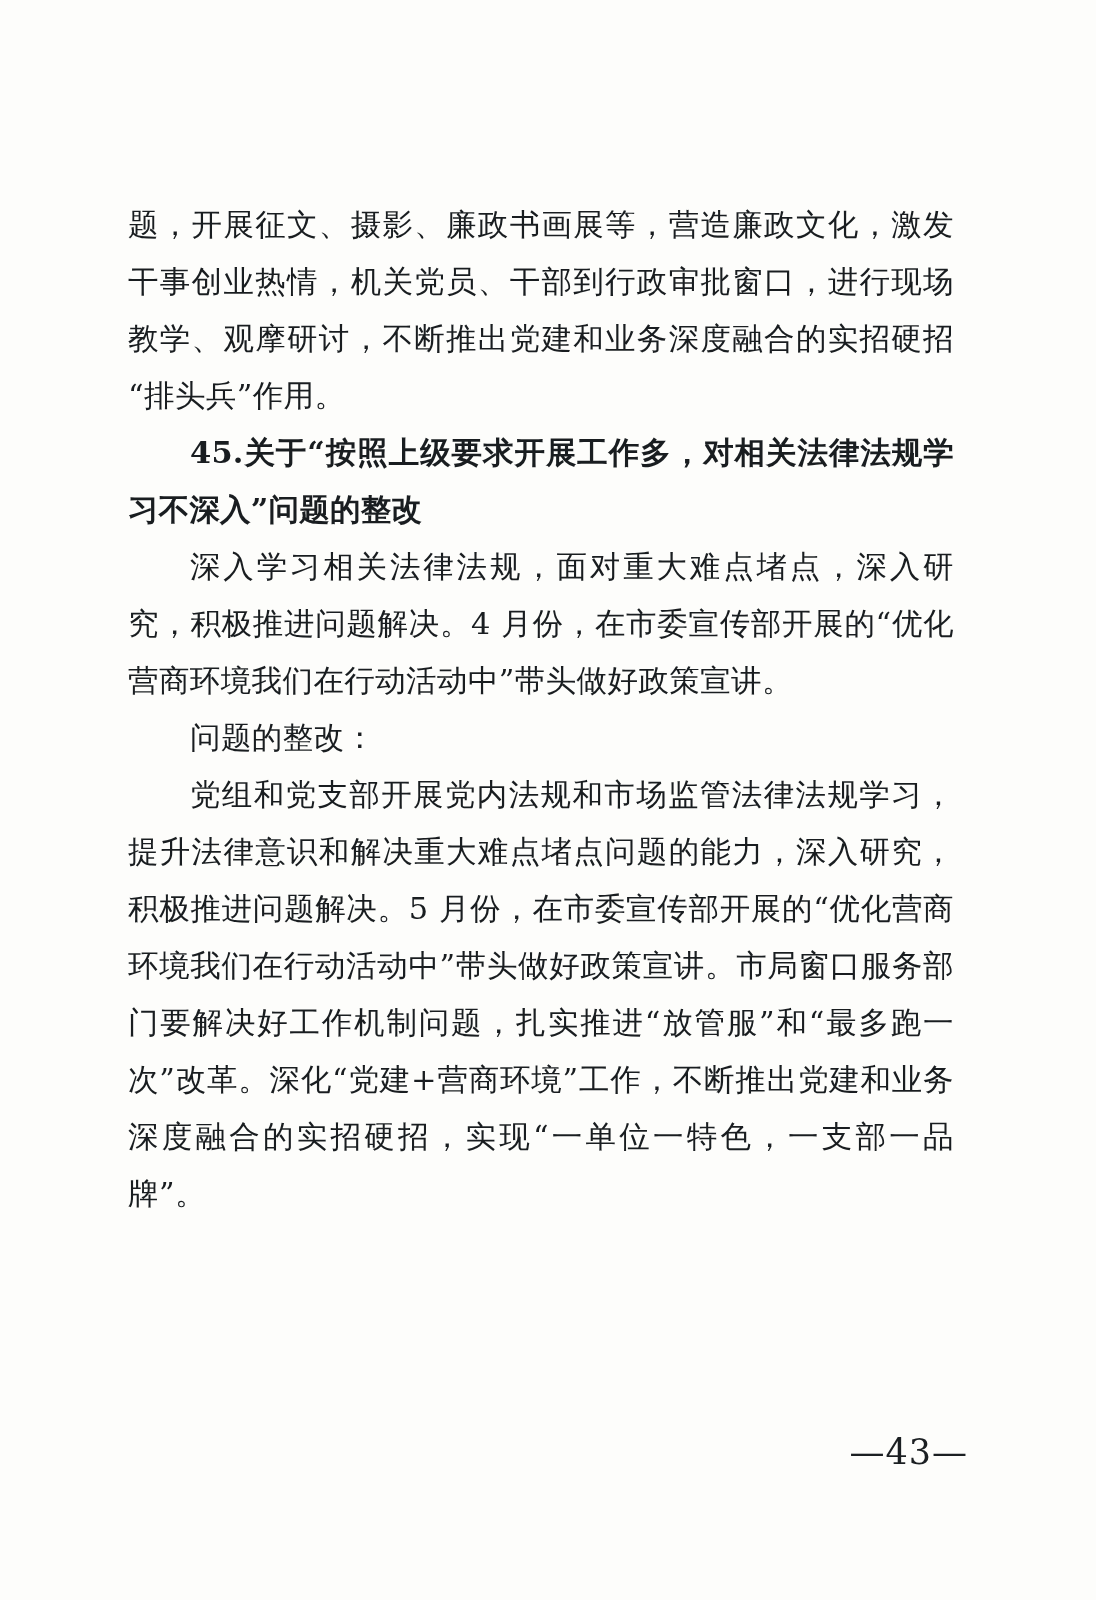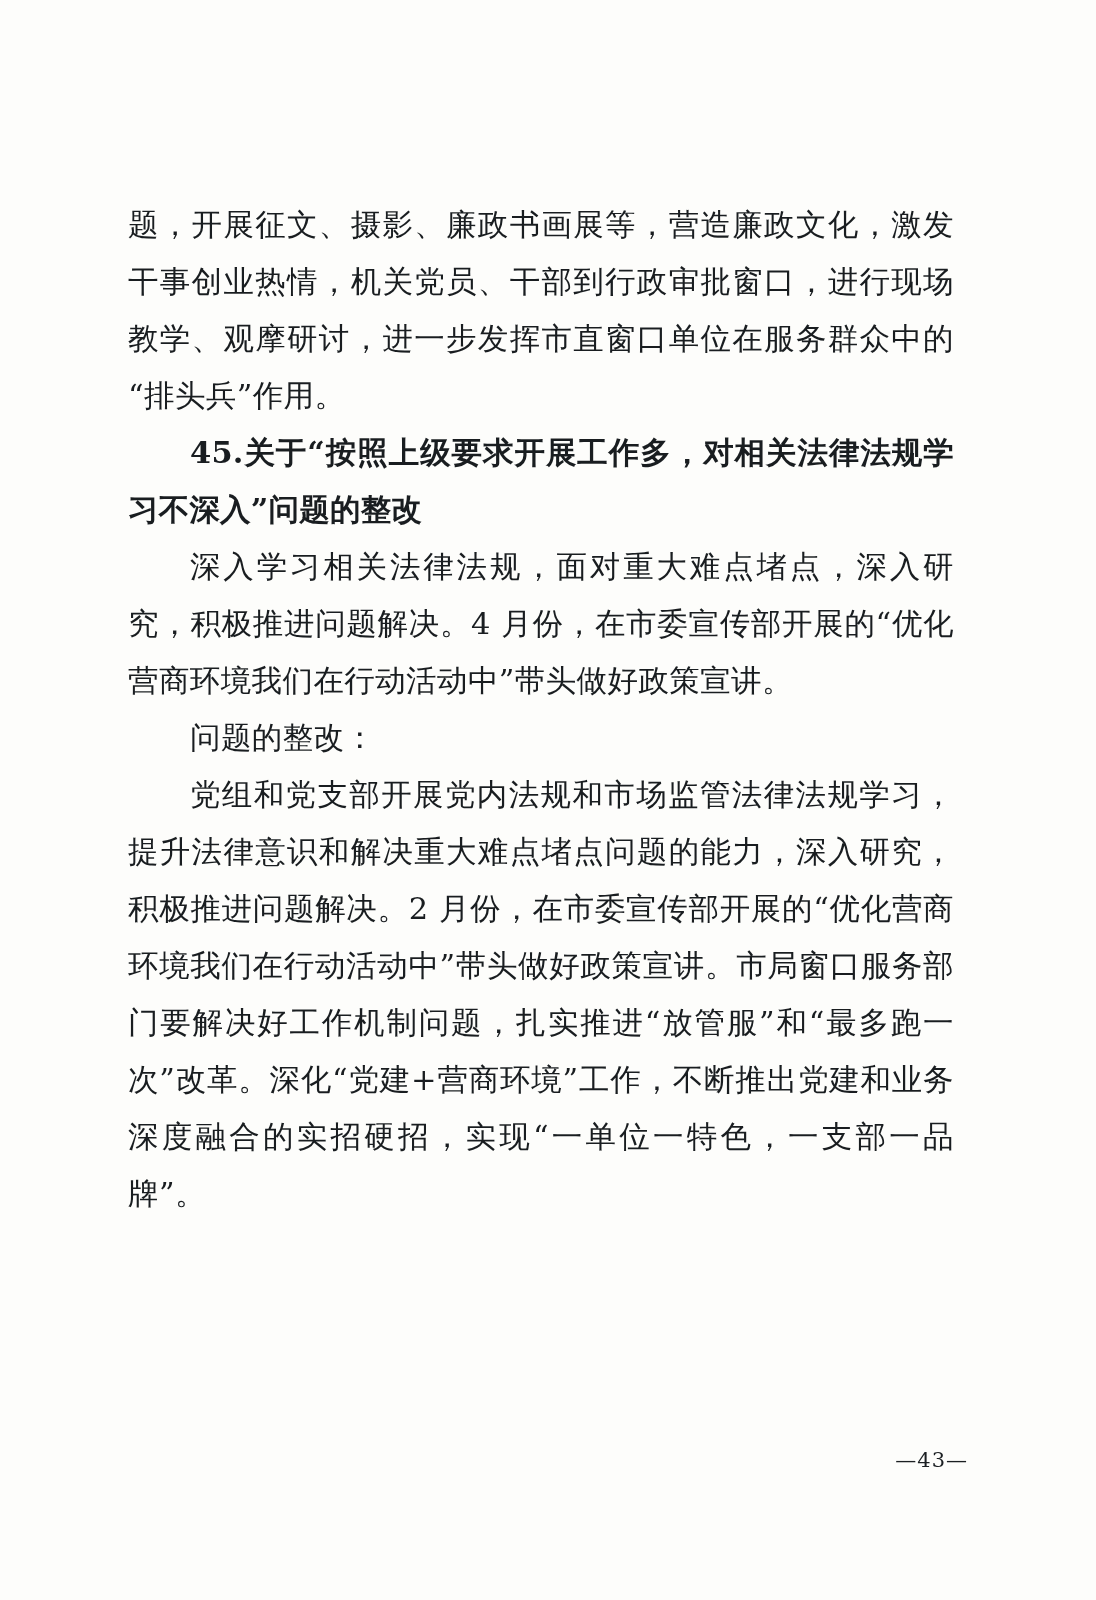--- a/index.html
+++ b/index.html
@@ -67,7 +67,7 @@
 
   <div class="content">
 
-    <p class="tight">题，开展征文、摄影、廉政书画展等，营造廉政文化，激发干事创业热情，机关党员、干部到行政审批窗口，进行现场教学、观摩研讨，进一步发挥市直窗口单位在服务群众中的“排头兵”作用。</p>
+    <p class="tight">题，开展征文、摄影、廉政书画展等，营造廉政文化，激发干事创业热情，机关党员、干部到行政审批窗口，进行现场教学、观摩研讨，不断推出党建和业务深度融合的实招硬招“排头兵”作用。</p>
 
     <p class="heading">45.关于“按照上级要求开展工作多，对相关法律法规学习不深入”问题的整改</p>
 

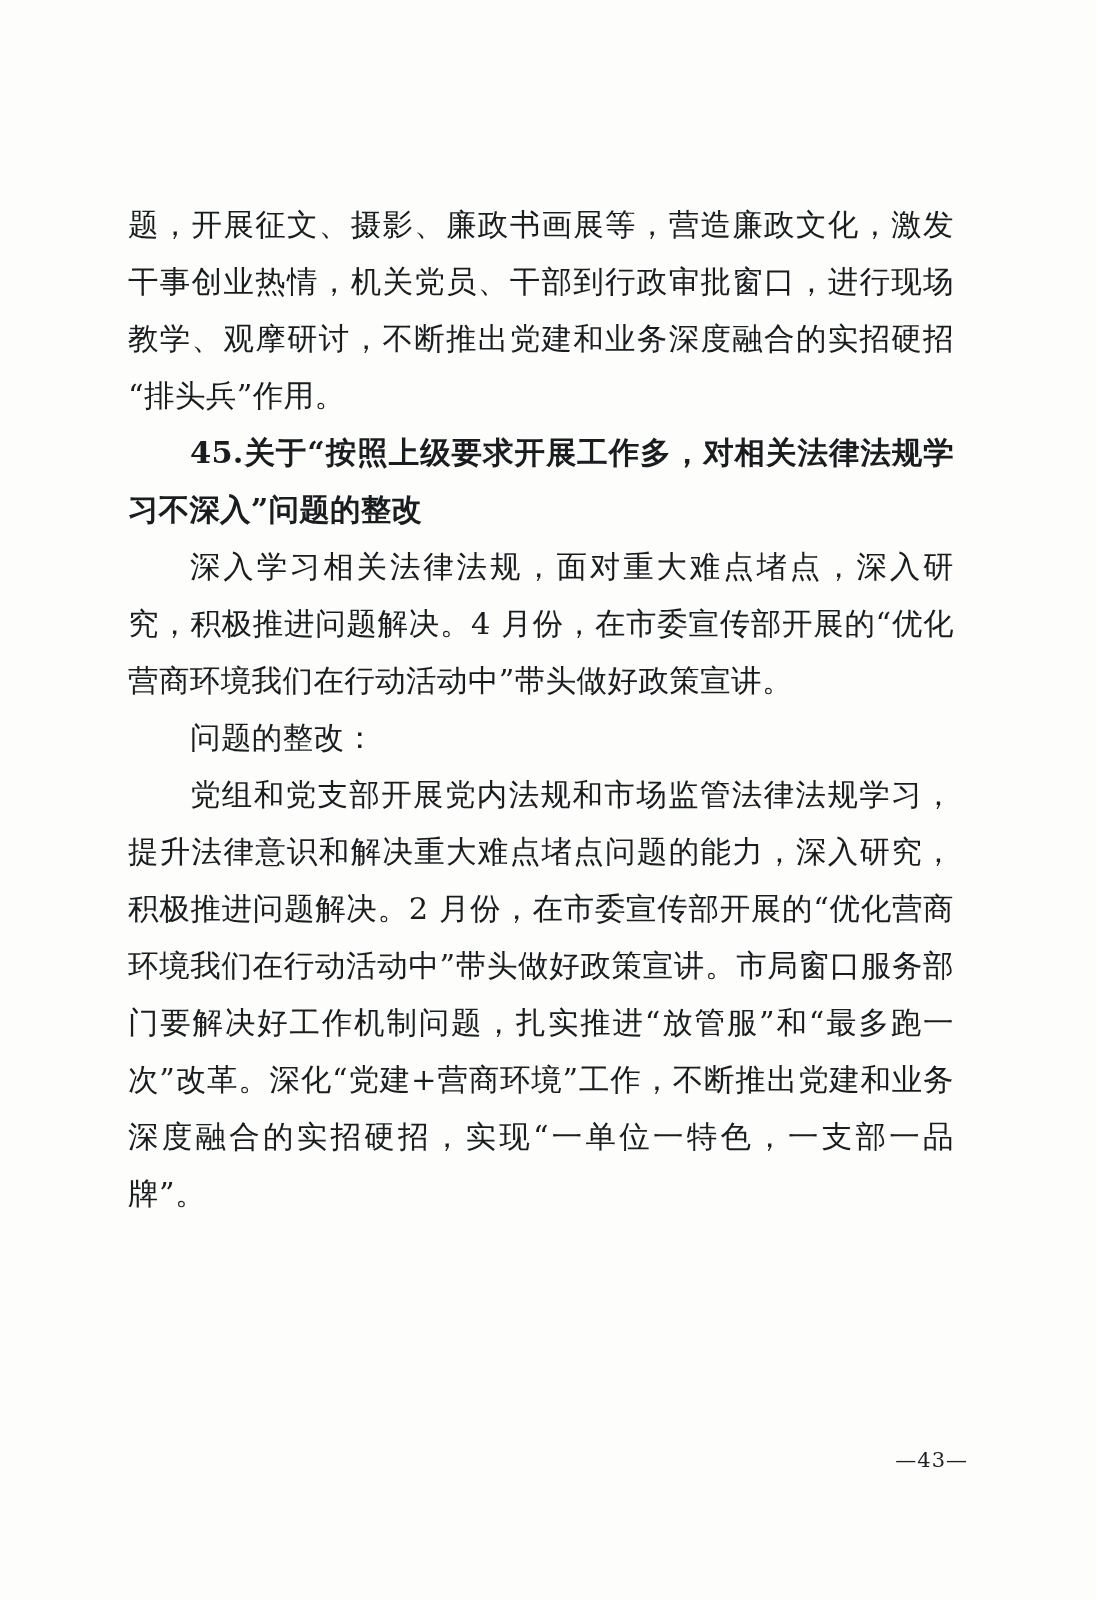--- a/index.html
+++ b/index.html
@@ -76,7 +76,7 @@
 
     <p class="indent">问题的整改：</p>
 
-    <p class="indent">党组和党支部开展党内法规和市场监管法律法规学习，提升法律意识和解决重大难点堵点问题的能力，深入研究，积极推进问题解决。2 月份，在市委宣传部开展的“优化营商环境我们在行动活动中”带头做好政策宣讲。市局窗口服务部门要解决好工作机制问题，扎实推进“放管服”和“最多跑一次”改革。深化“党建+营商环境”工作，不断推出党建和业务深度融合的实招硬招，实现“一单位一特色，一支部一品牌”。</p>
+    <p class="indent">党组和党支部开展党内法规和市场监管法律法规学习，提升法律意识和解决重大难点堵点问题的能力，深入研究，积极推进问题解决。5 月份，在市委宣传部开展的“优化营商环境我们在行动活动中”带头做好政策宣讲。市局窗口服务部门要解决好工作机制问题，扎实推进“放管服”和“最多跑一次”改革。深化“党建+营商环境”工作，不断推出党建和业务深度融合的实招硬招，实现“一单位一特色，一支部一品牌”。</p>
 
 
 

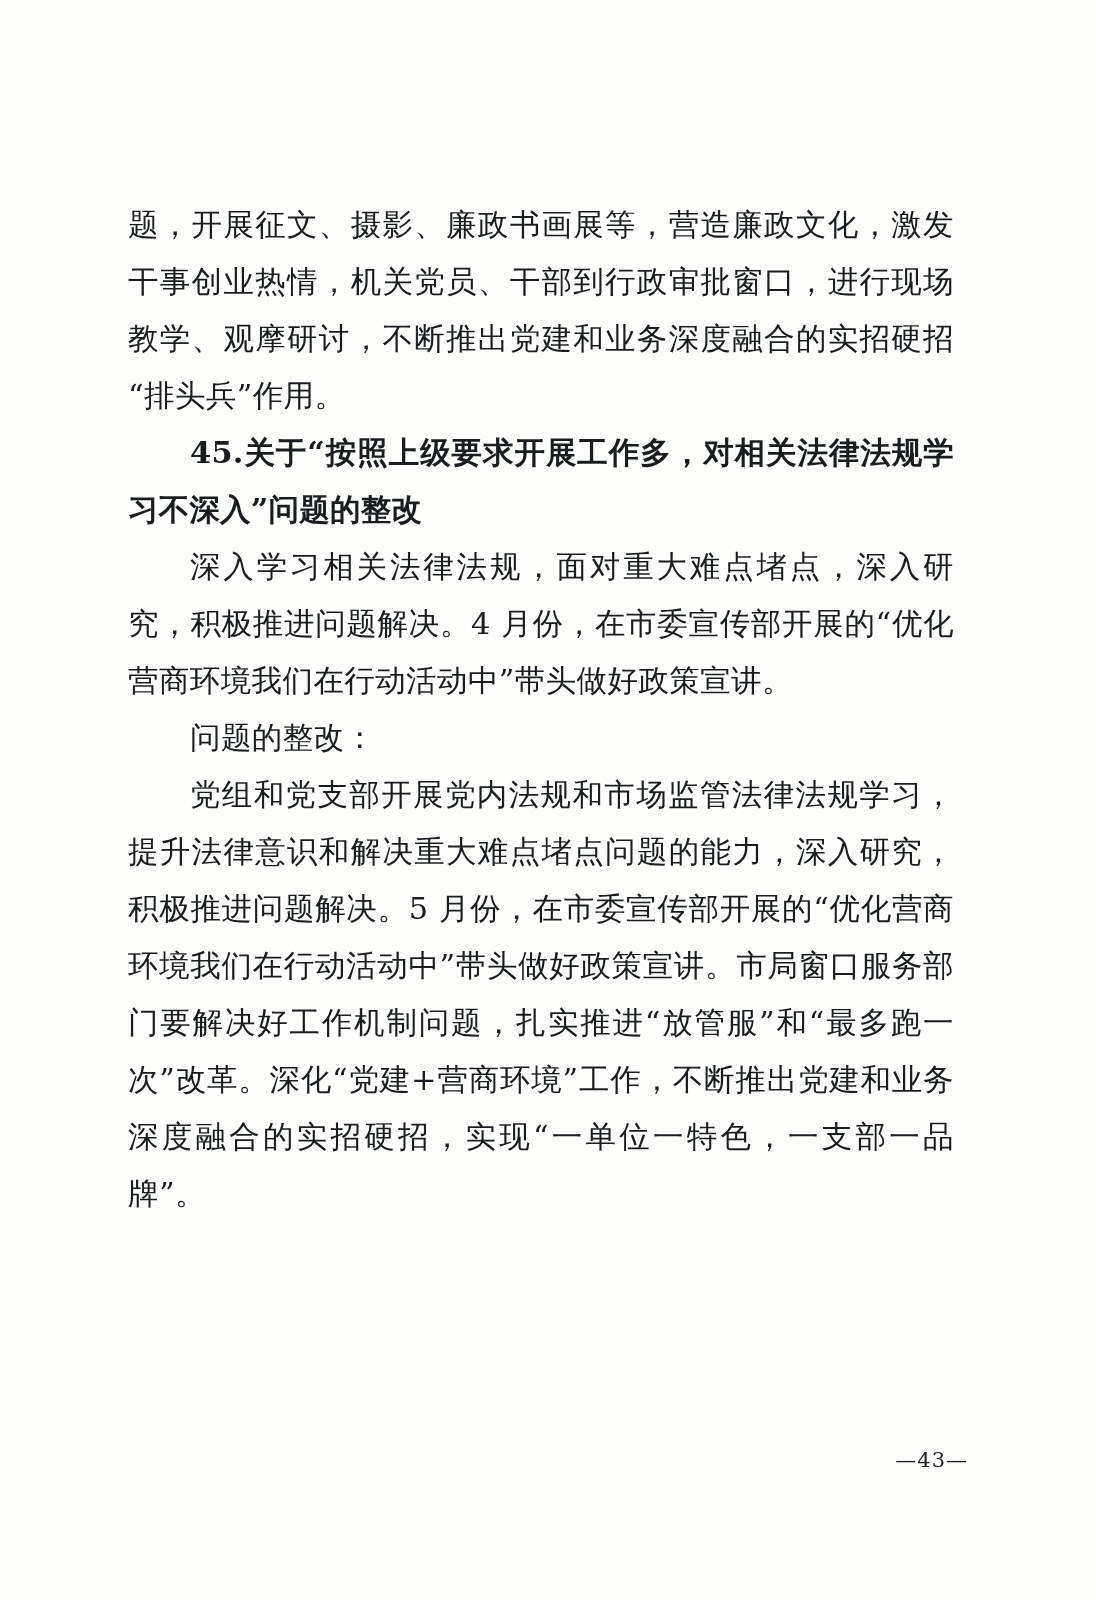--- a/index.html
+++ b/index.html
@@ -54,7 +54,7 @@
     position: absolute;
     right: 128px;
     bottom: 128px;
-    font-size: 21px;
+    font-size: 35px;
     color: #1b1f22;
     letter-spacing: 1px;
     font-family: "DejaVu Serif", "Liberation Serif", serif;

